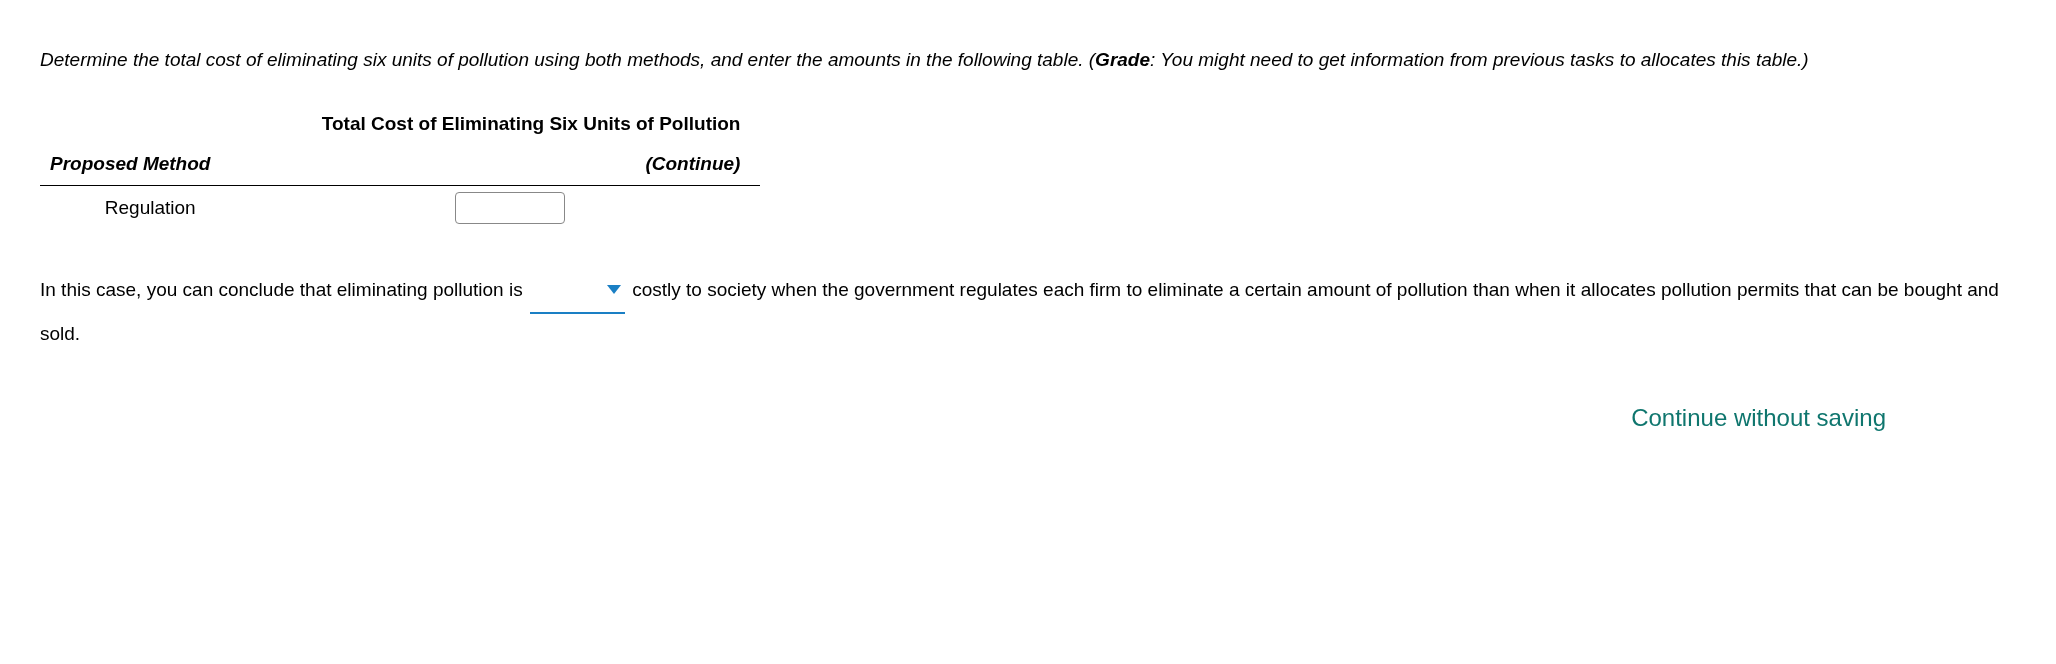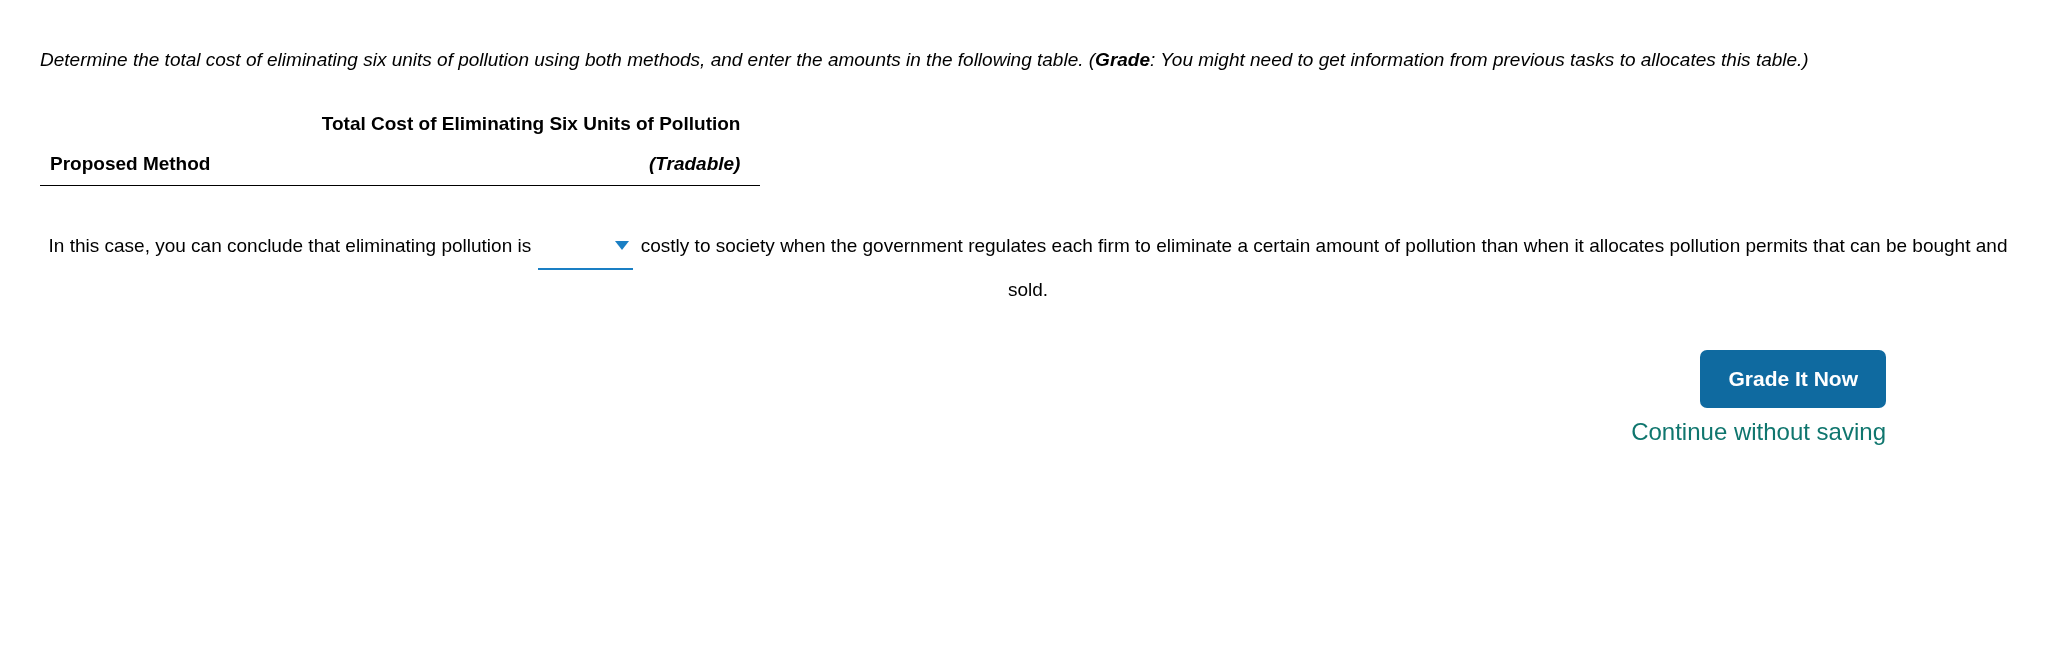--- a/index.html
+++ b/index.html
@@ -34,6 +34,7 @@
     text-align: center;
     padding-left: 10px;
     padding-right: 50px;
+    font-style: italic;
   }
   .cost-table .header-row th {
     border-bottom: 1.5px solid #000;

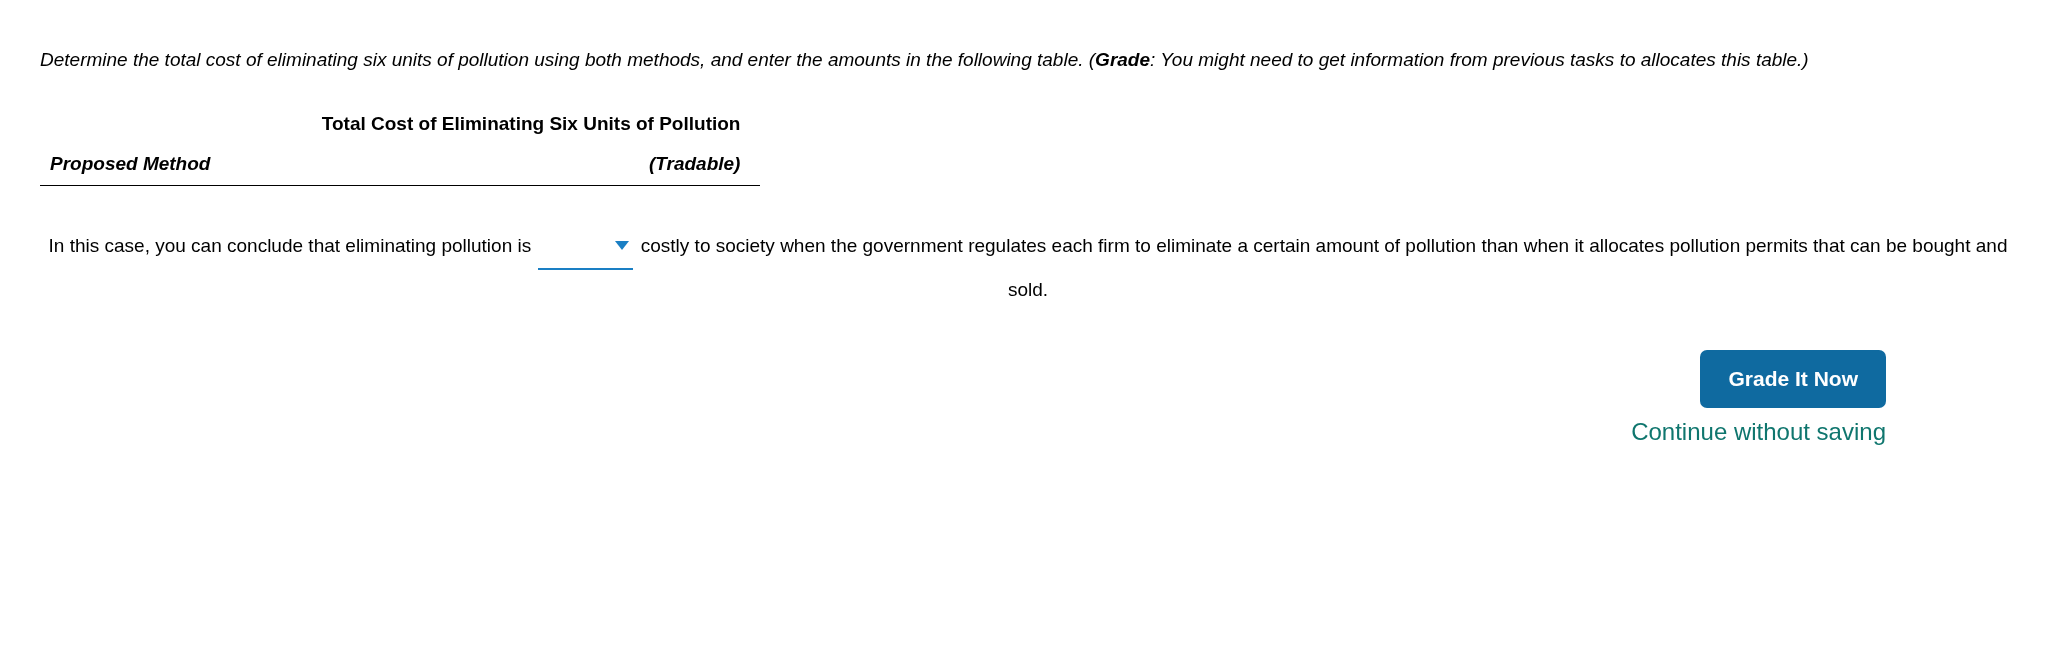--- a/index.html
+++ b/index.html
@@ -136,7 +136,7 @@
     </tr>
     <tr class="header-row">
       <th class="col-method">Proposed Method</th>
-      <th class="subhead">(Tradable)</th>
+      <th class="subhead">(Continue)</th>
     </tr>
   </thead>
   <tbody>

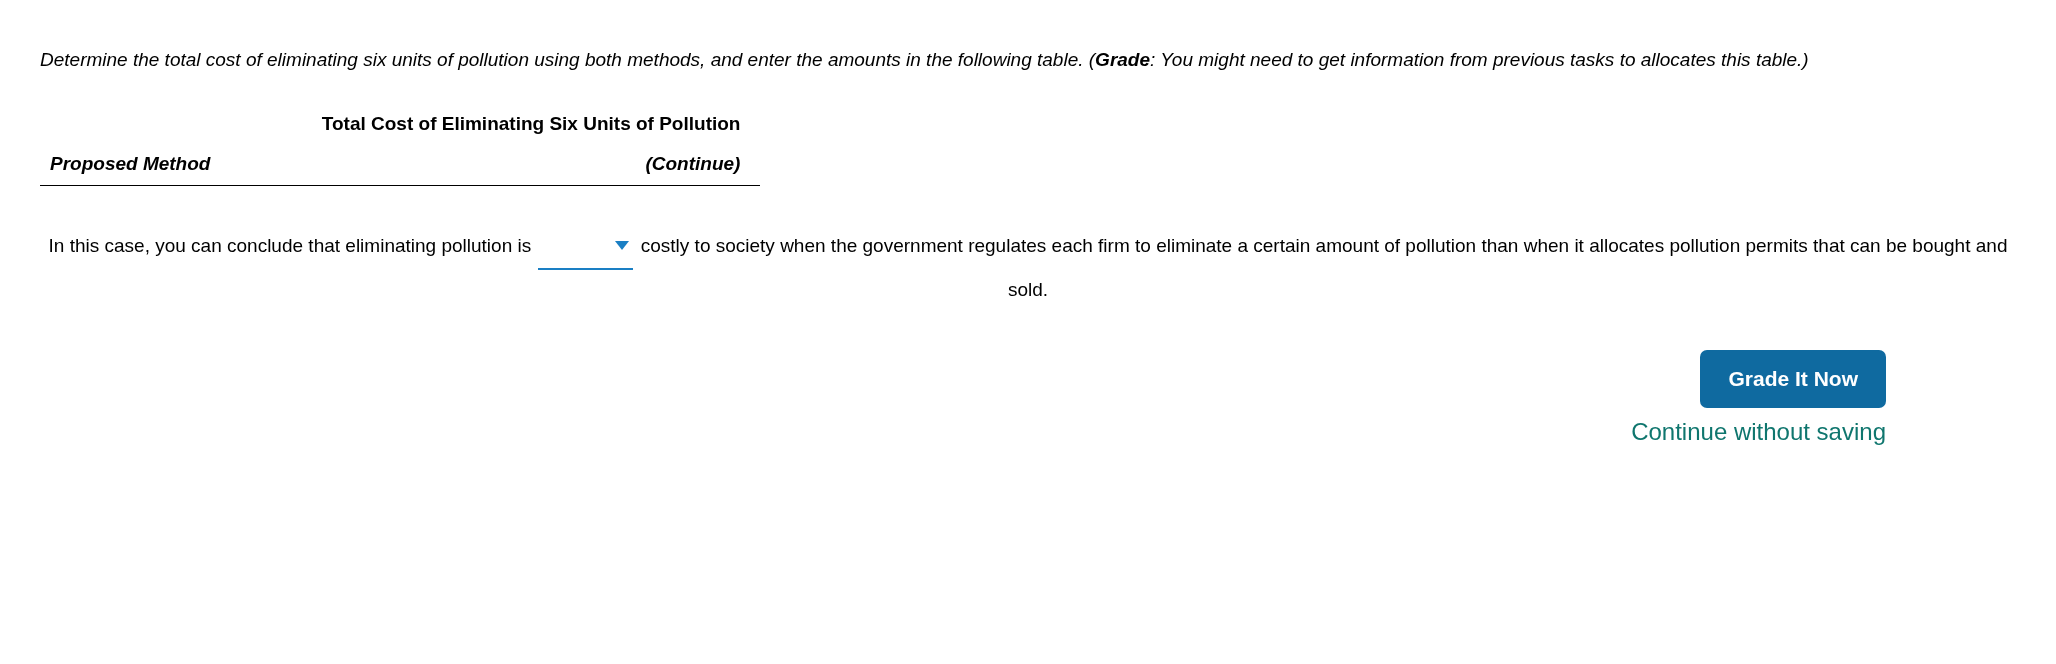--- a/index.html
+++ b/index.html
@@ -140,6 +140,12 @@
     </tr>
   </thead>
   <tbody>
+    <tr>
+      <td class="row-label">Regulation</td>
+      <td>
+        <input class="num-input" type="text" value="" style="">
+      </td>
+    </tr>
   </tbody>
 </table>
 

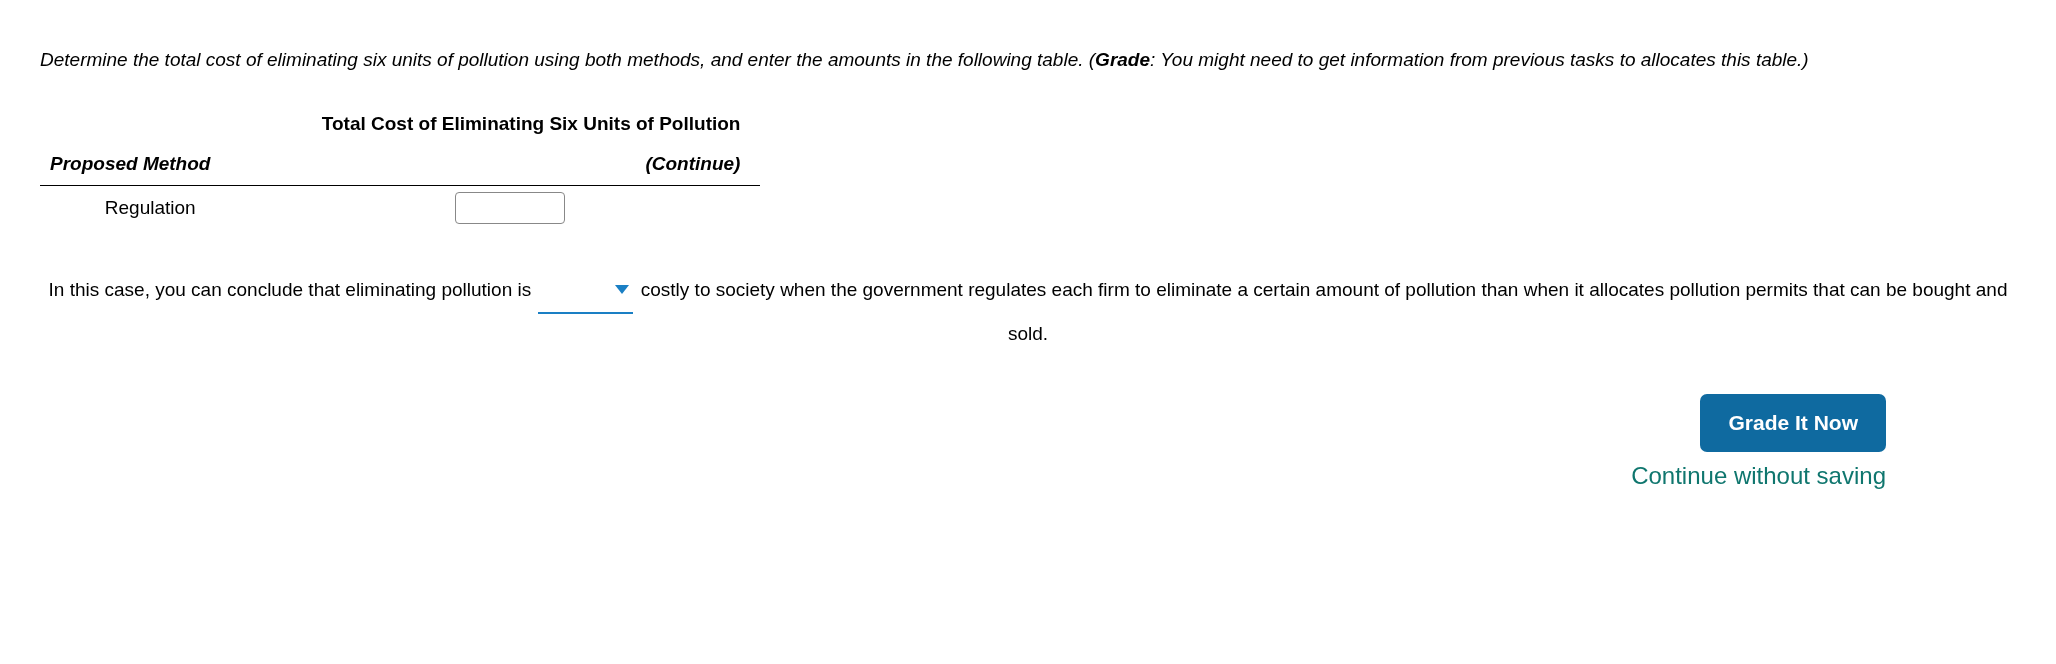--- a/index.html
+++ b/index.html
@@ -67,7 +67,6 @@
   .paragraph {
     line-height: 2.1;
     margin-bottom: 40px;
-    text-align: center;
   }
   .dropdown-blank {
     display: inline-block;

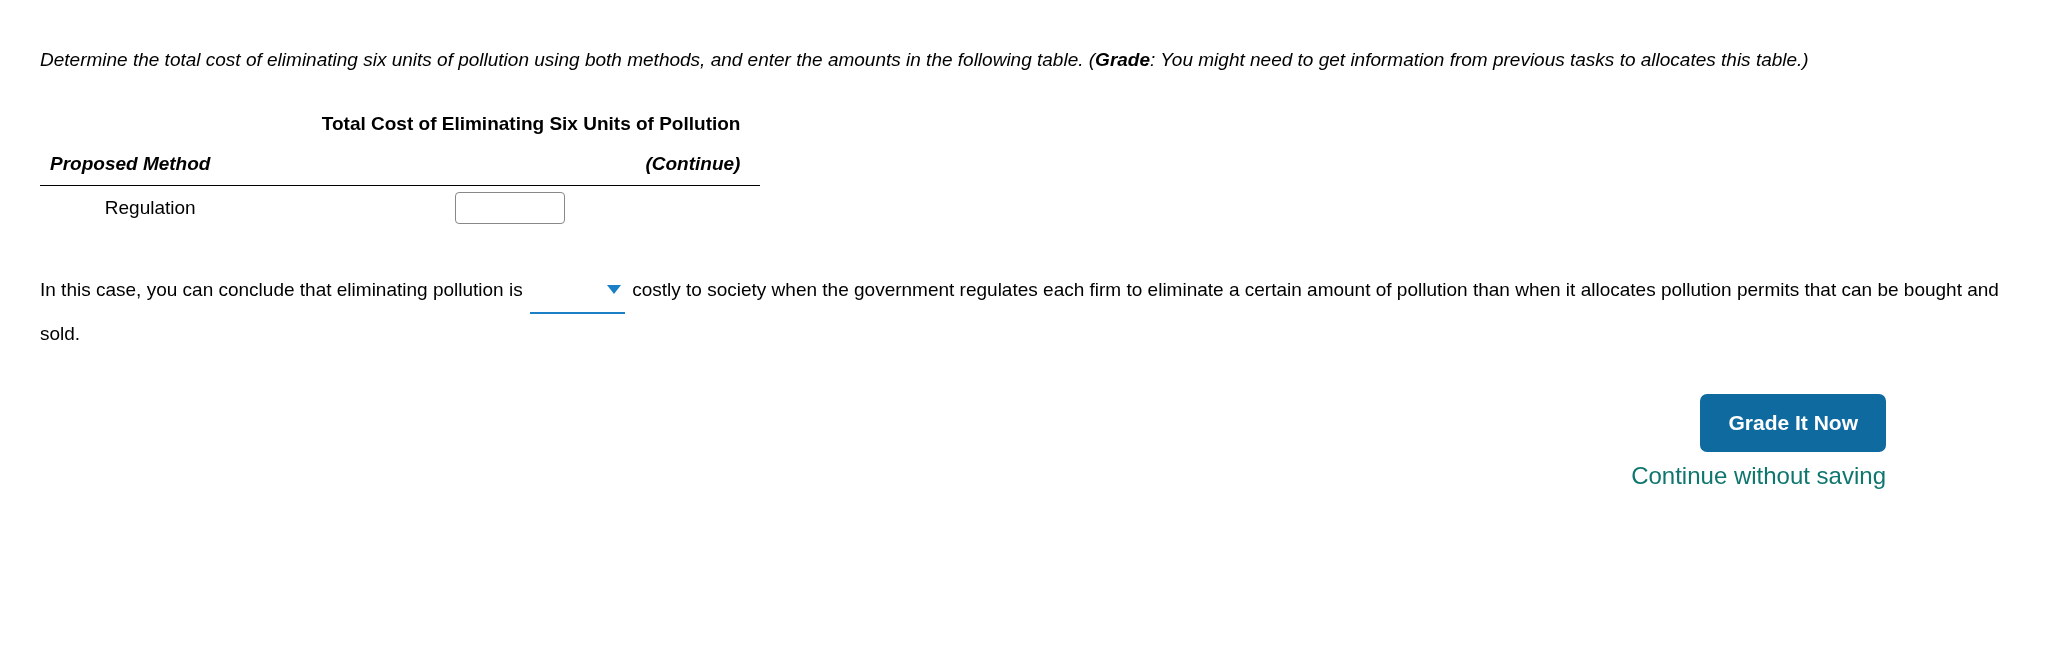--- a/index.html
+++ b/index.html
@@ -153,7 +153,6 @@
 </div>
 
 <div class="button-row">
-  <button class="btn">Grade It Now</button>
 </div>
 <div class="continue-link-wrap">
   <a class="continue-link">Continue without saving</a>

